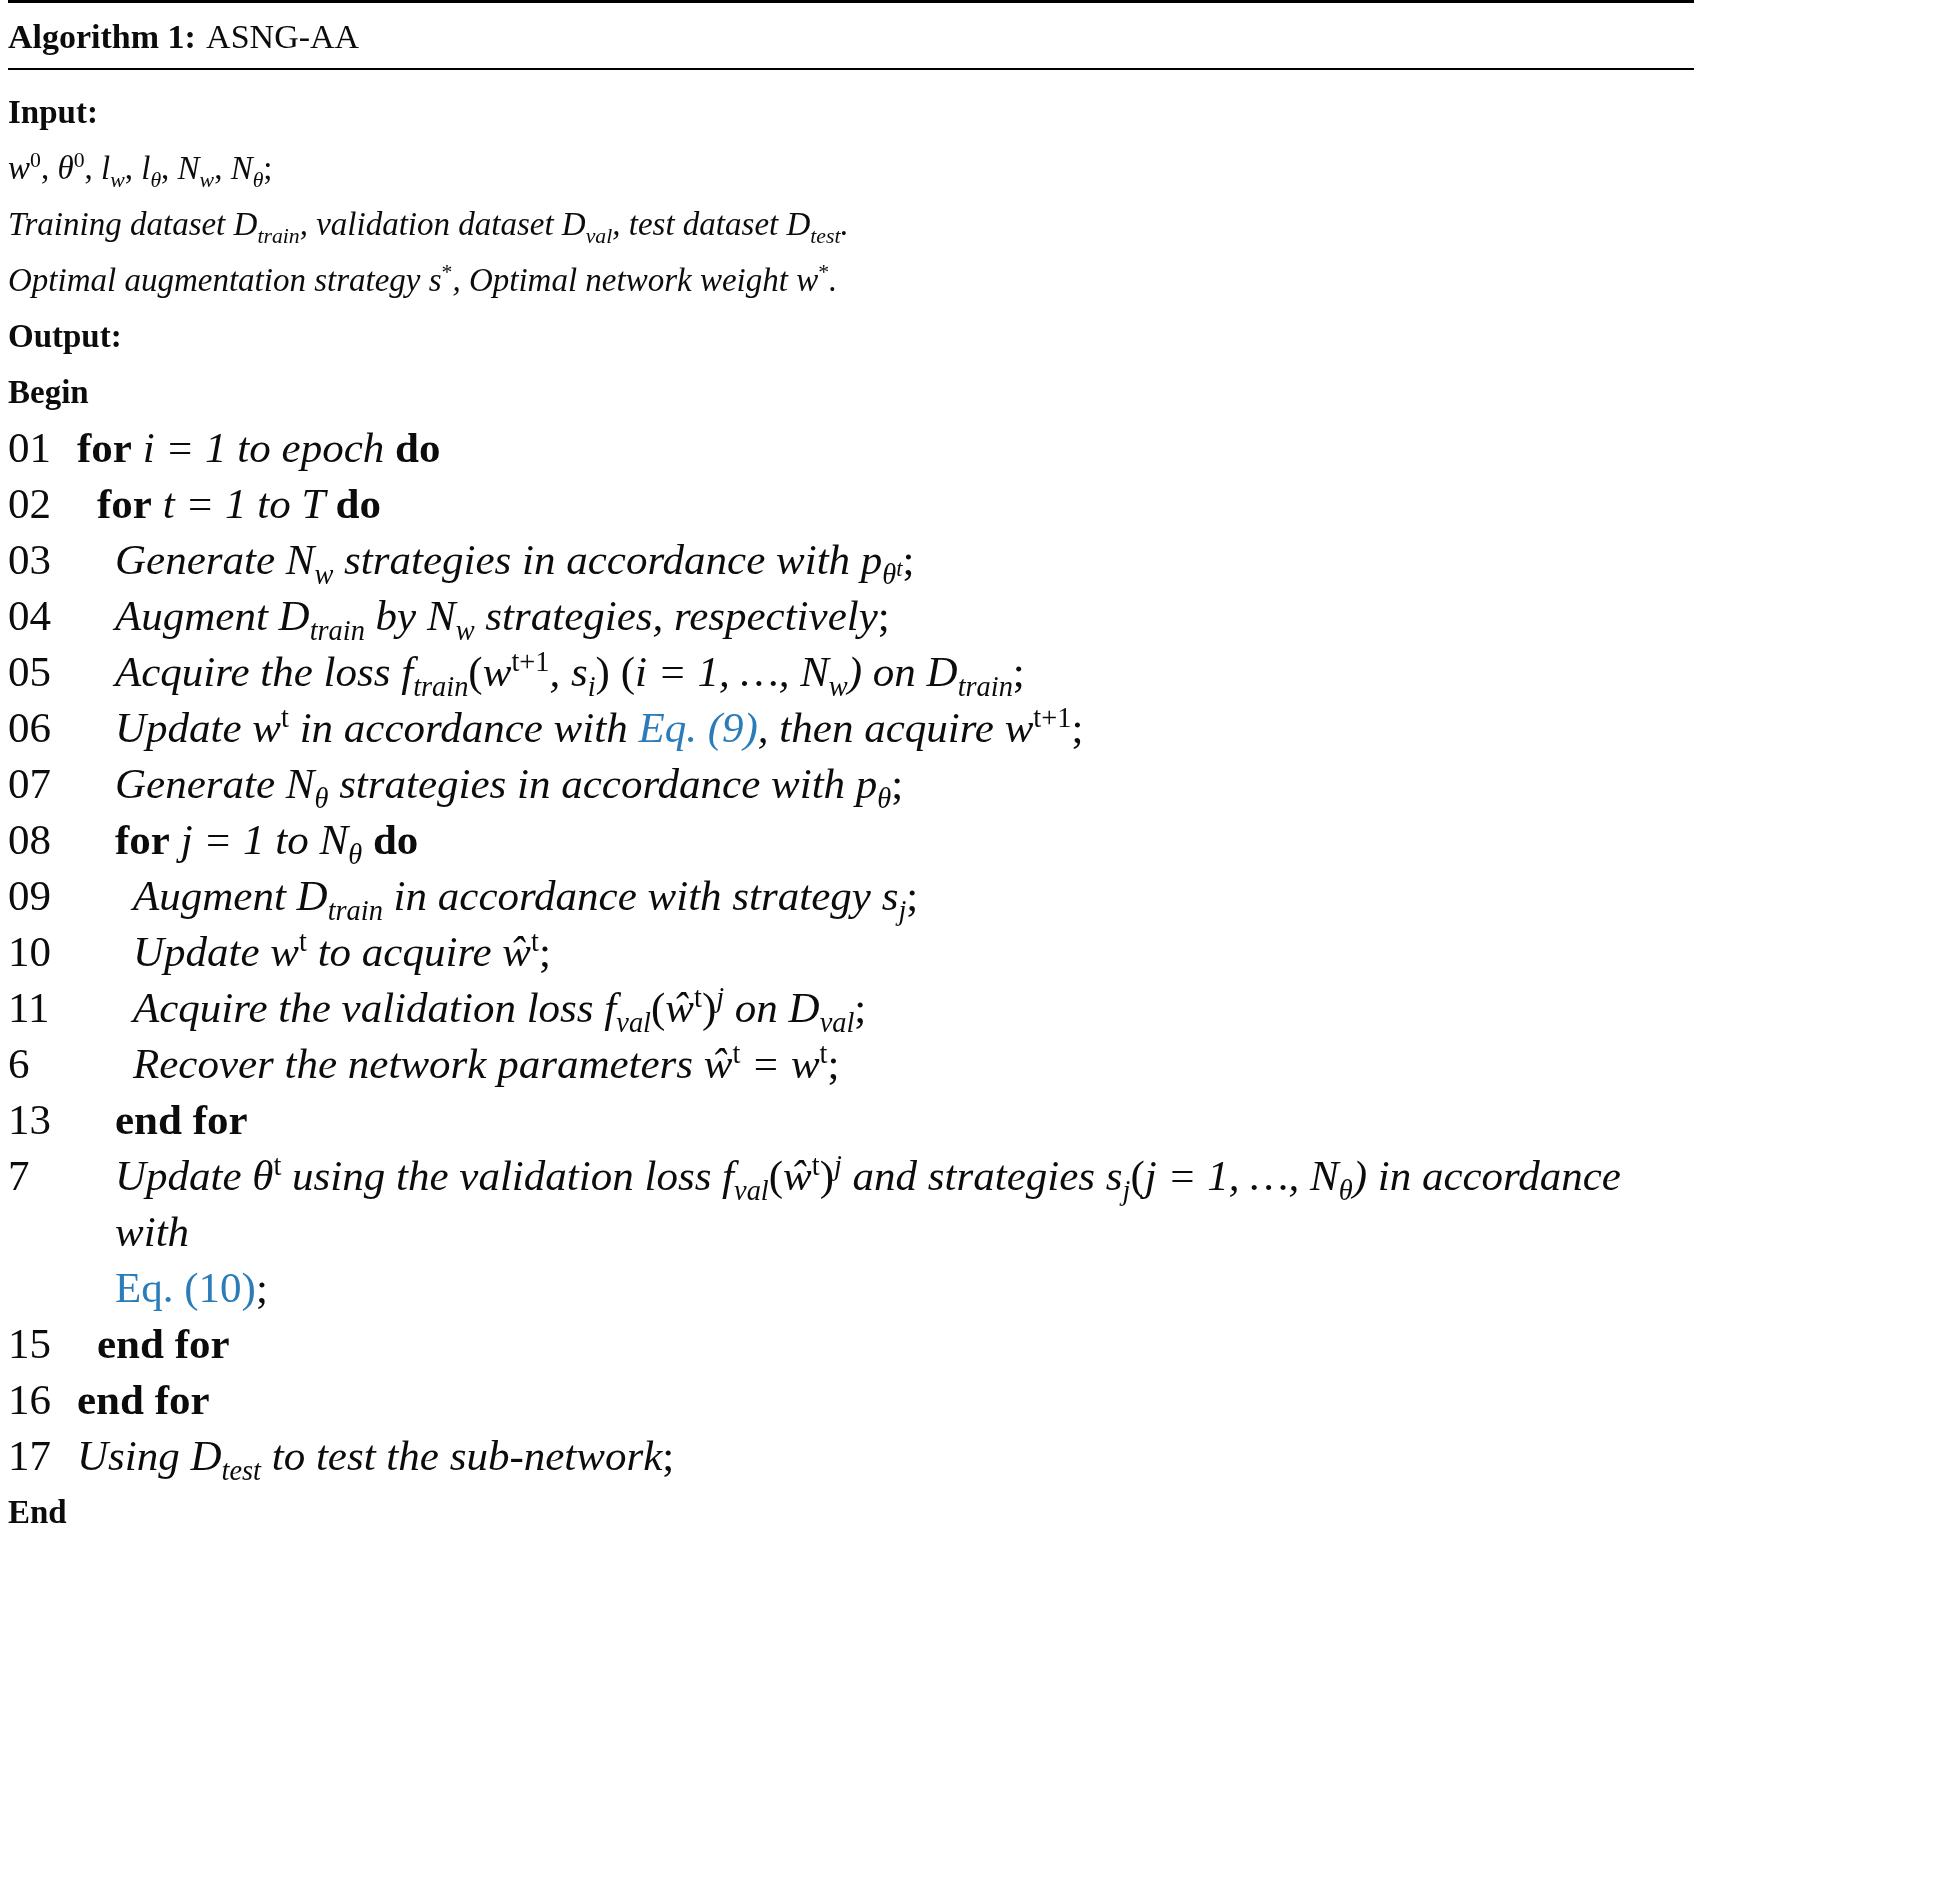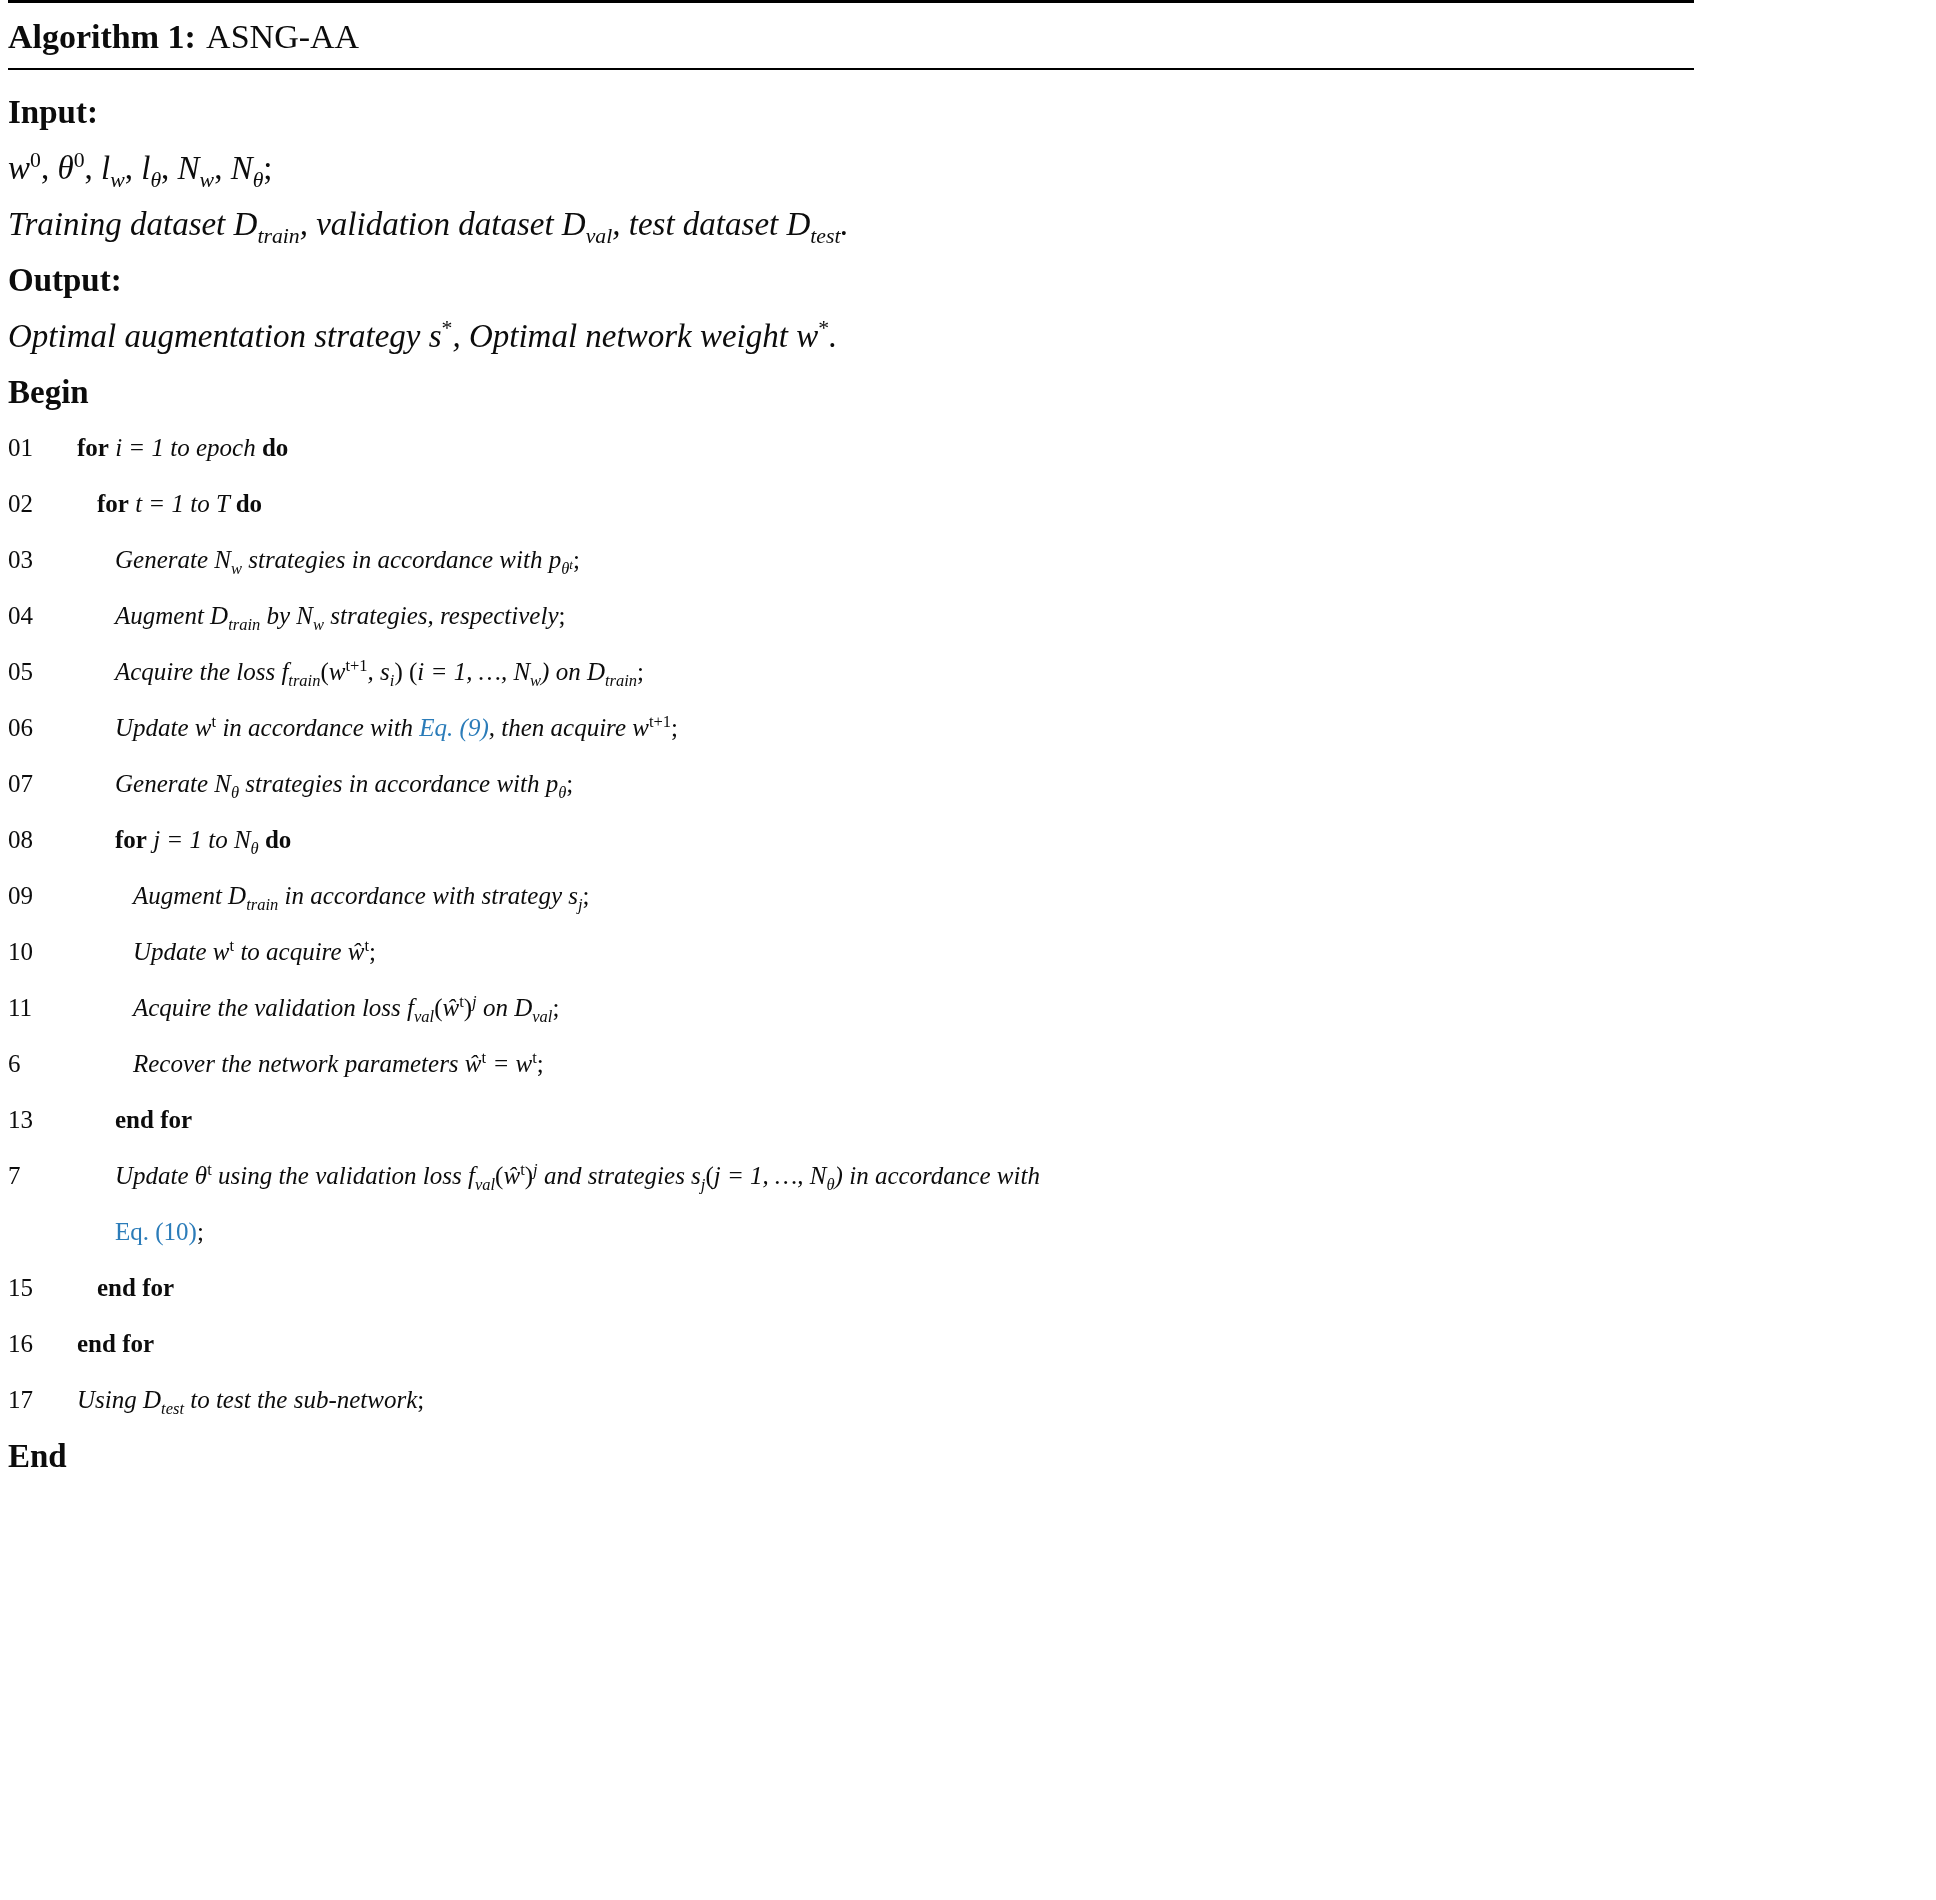--- a/index.html
+++ b/index.html
@@ -66,8 +66,8 @@
   <div class="pline"><span class="b">Input:</span></div>
   <div class="pline"><span class="i">w</span><span class="sup">0</span><span>, </span><span class="i">θ</span><span class="sup">0</span><span>, </span><span class="i">l</span><span class="i sub">w</span><span>, </span><span class="i">l</span><span class="i sub">θ</span><span>, </span><span class="i">N</span><span class="i sub">w</span><span>, </span><span class="i">N</span><span class="i sub">θ</span><span>;</span></div>
   <div class="pline"><span class="i">Training dataset D</span><span class="i sub">train</span><span class="i">, validation dataset D</span><span class="i sub">val</span><span class="i">, test dataset D</span><span class="i sub">test</span><span class="i">.</span></div>
+  <div class="pline"><span class="i">Optimal augmentation strategy s</span><span class="sup">*</span><span class="i">, Optimal network weight w</span><span class="sup">*</span><span class="i">.</span></div>
   <div class="pline"><span class="b">Output:</span></div>
-  <div class="pline"><span class="i">Optimal augmentation strategy s</span><span class="sup">*</span><span class="i">, Optimal network weight w</span><span class="sup">*</span><span class="i">.</span></div>
   <div class="pline"><span class="b">Begin</span></div>
 
   <div class="line">

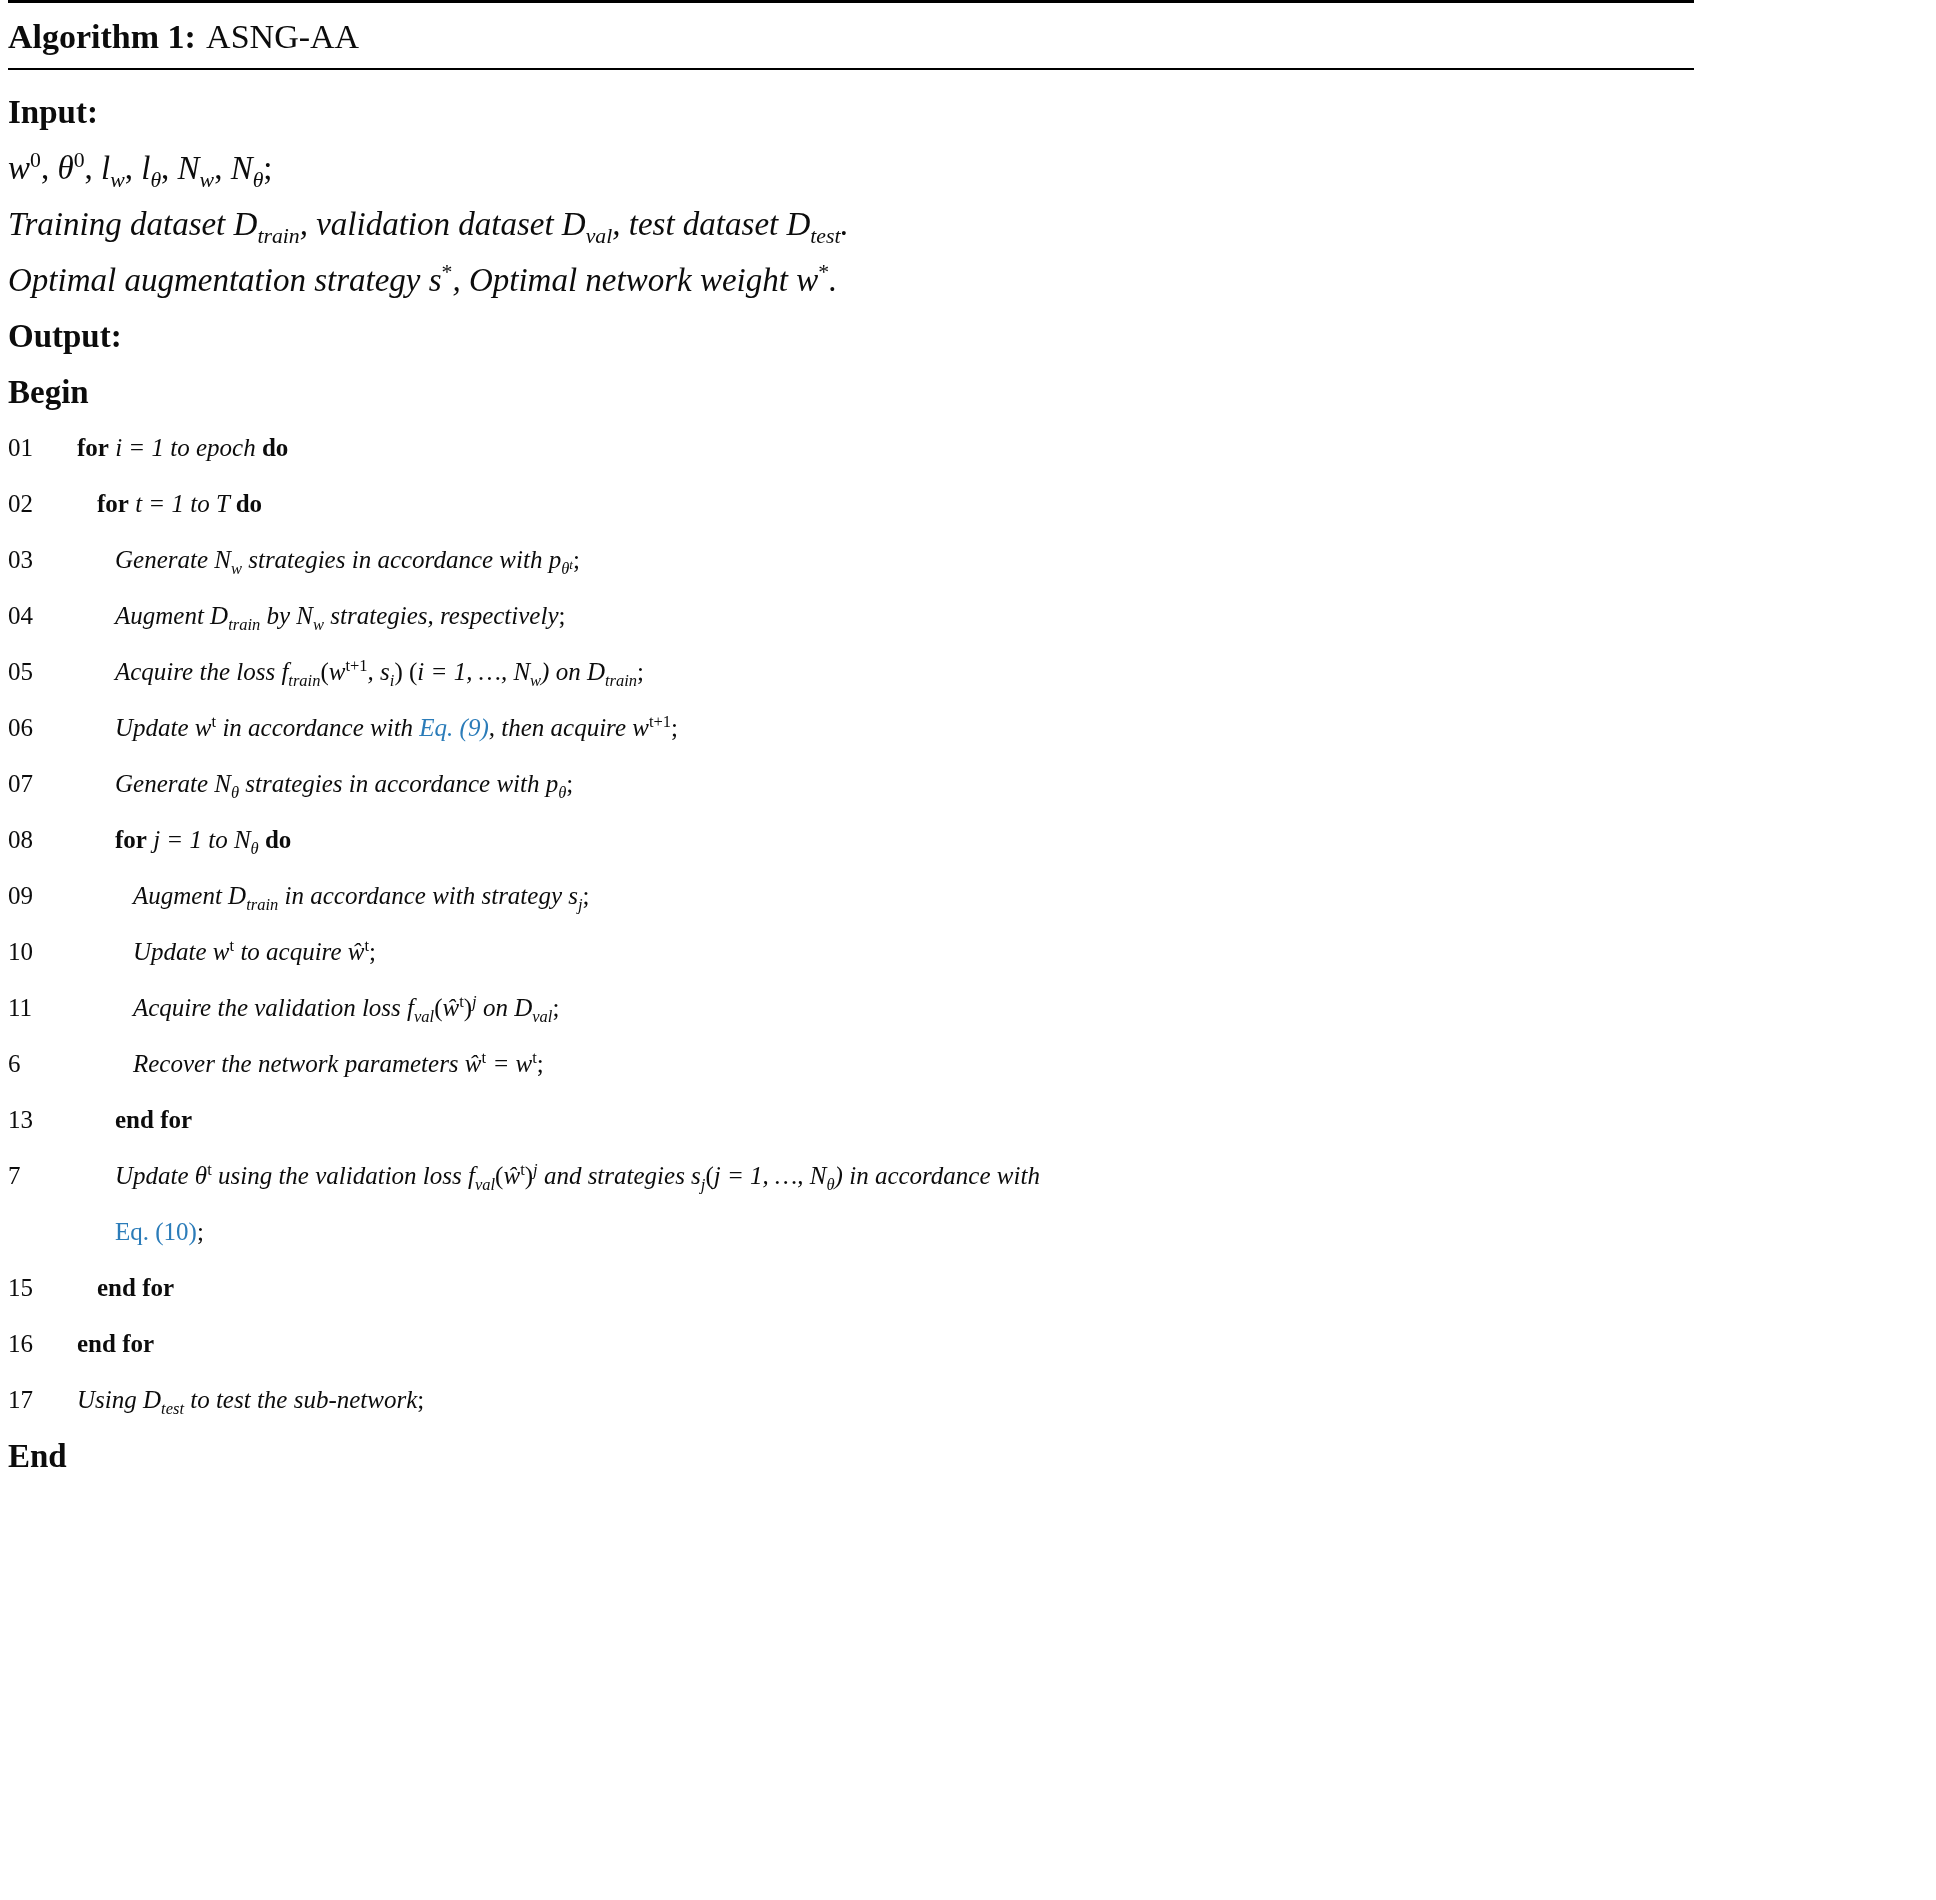--- a/index.html
+++ b/index.html
@@ -35,7 +35,7 @@
   }
   .line {
     display: flex;
-    font-size: 25px;
+    font-size: 43px;
     line-height: 56px;
   }
   .num { flex: 0 0 69px; }

